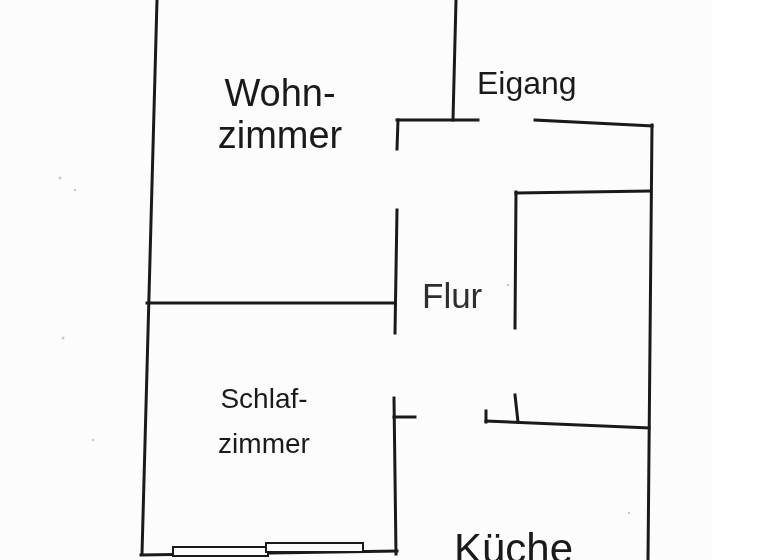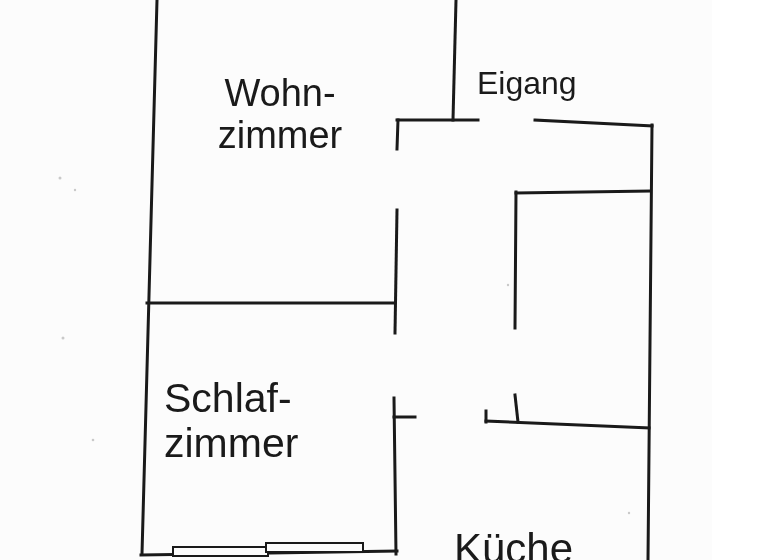--- a/index.html
+++ b/index.html
@@ -84,6 +84,7 @@
 
   <div class="room-label lbl-eingang">Eigang</div>
 
+  <div class="room-label lbl-flur">Flur</div>
 
 
   <div class="room-label lbl-schlafzimmer">

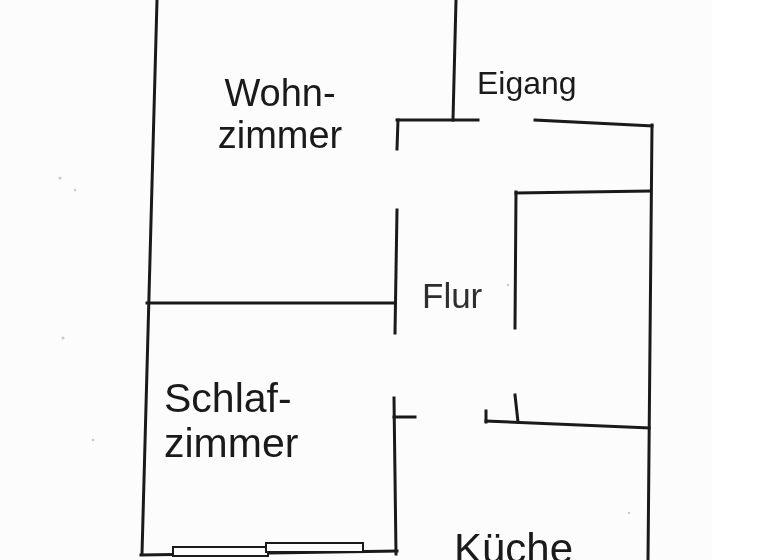--- a/index.html
+++ b/index.html
@@ -36,8 +36,8 @@
   }
   .lbl-schlafzimmer {
     left: 164px; top: 376px; width: 200px;
-    text-align: left;
-    font-size: 41px; line-height: 45px;
+    text-align: center;
+    font-size: 28px; line-height: 45px;
   }
   
   .lbl-eingang { left: 461px; top: 64px;  font-size: 32px; line-height: 38px; margin-left: 16px; }

